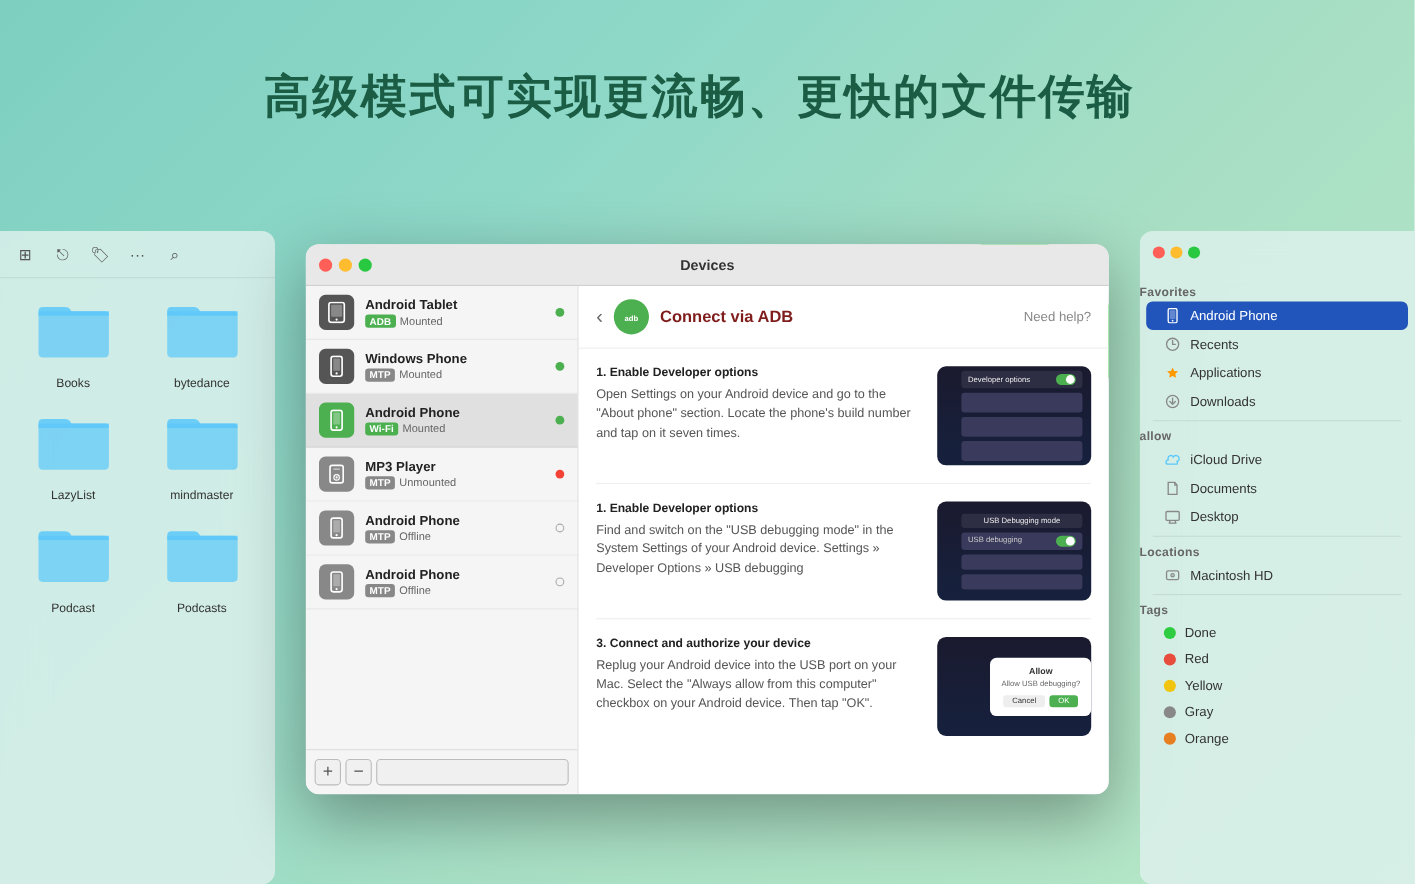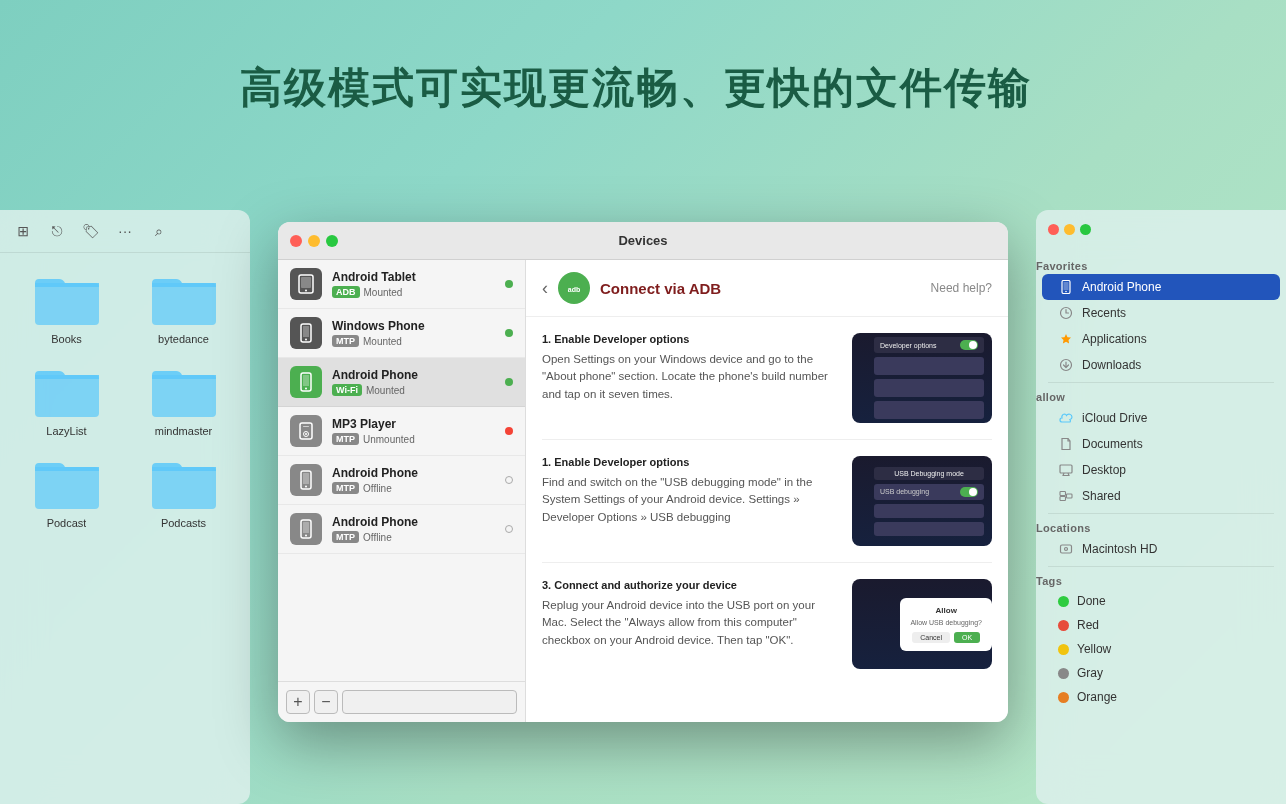--- a/index.html
+++ b/index.html
@@ -67,7 +67,7 @@
       display: flex;
       flex-direction: column;
       align-items: center;
-      gap: 6px;
+      gap: 16px;
       cursor: pointer;
     }
 

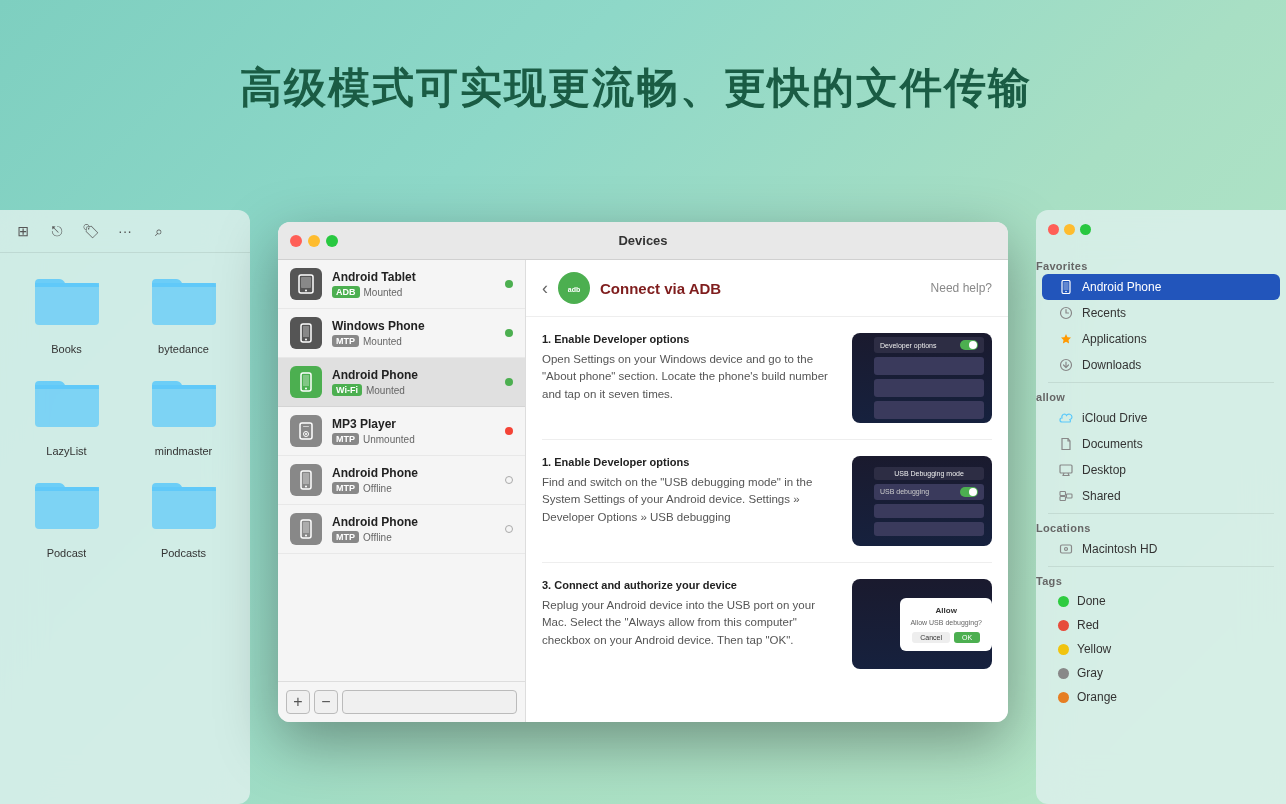--- a/index.html
+++ b/index.html
@@ -737,7 +737,7 @@
         <div class="instruction-item">
           <div class="instruction-text">
             <div class="instruction-title">1. Enable Developer options</div>
-            <div class="instruction-body">Open Settings on your Windows device and go to the "About phone" section. Locate the phone's build number and tap on it seven times.</div>
+            <div class="instruction-body">Open Settings on your Android device and go to the "About phone" section. Locate the phone's build number and tap on it seven times.</div>
           </div>
           <div class="instruction-img img-screen-1">
             <div class="screen-content">

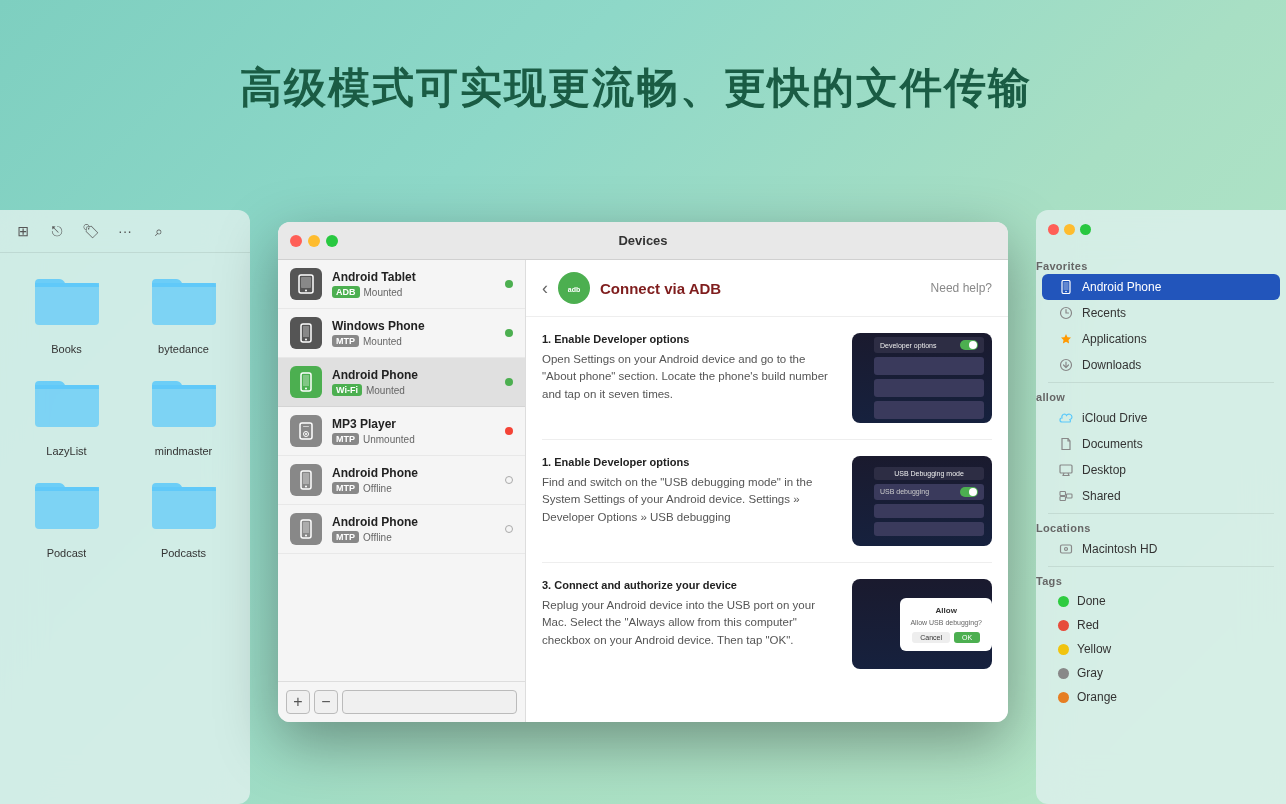--- a/index.html
+++ b/index.html
@@ -894,16 +894,6 @@
       <span class="finder-item-label">Desktop</span>
     </div>
 
-    <div class="finder-item">
-      <div class="finder-item-icon">
-        <svg width="14" height="14" viewBox="0 0 14 14">
-            <rect x="1" y="2.5" width="5.5" height="4" rx="0.8" fill="none" stroke="#888" stroke-width="1.1"></rect>
-            <rect x="1" y="7.5" width="5.5" height="4" rx="0.8" fill="none" stroke="#888" stroke-width="1.1"></rect>
-            <rect x="7.5" y="5" width="5.5" height="4" rx="0.8" fill="none" stroke="#888" stroke-width="1.1"></rect>
-          </svg>
-      </div>
-      <span class="finder-item-label">Shared</span>
-    </div>
 
     <div class="finder-separator"></div>
 

